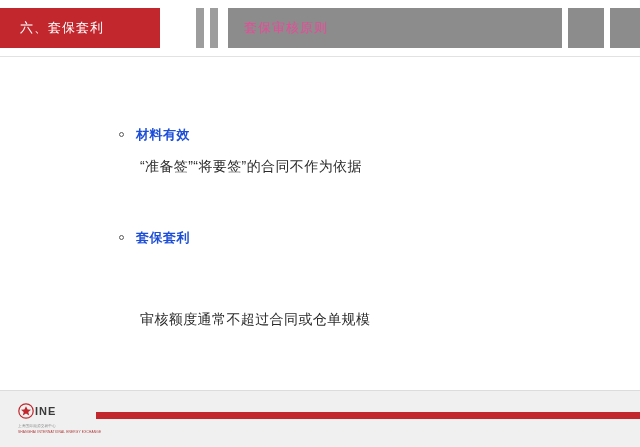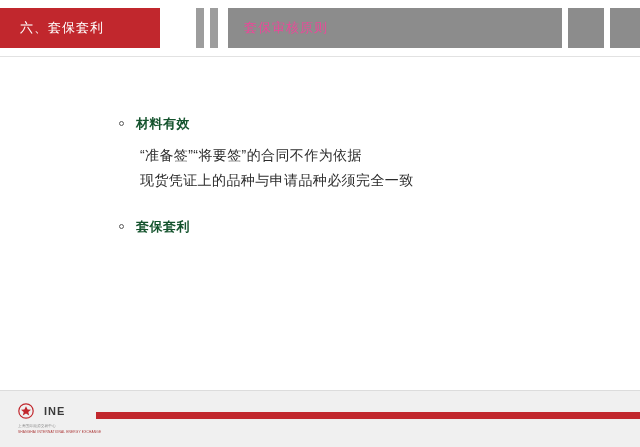--- a/index.html
+++ b/index.html
@@ -116,9 +116,10 @@
     padding-left: 18px;
     font-size: 13px;
     font-weight: bold;
-    color: #14532d;
+    color: #1d4ed8;
     line-height: 18px;
     letter-spacing: 0.5px;
+    margin-top: 11px;
   }
   .bullet-marker {
     position: absolute;

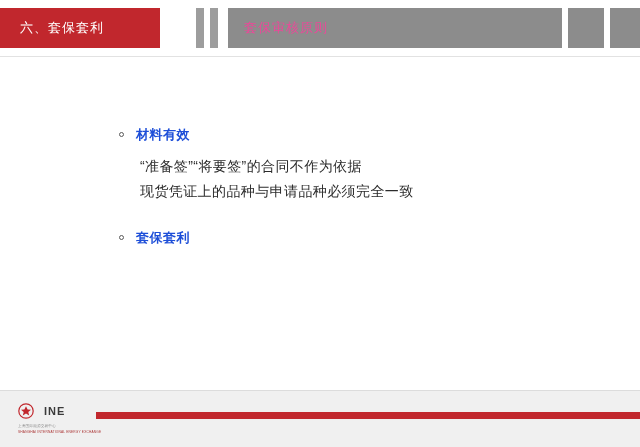--- a/index.html
+++ b/index.html
@@ -237,7 +237,6 @@
     </div>
     <div class="bullet-lines">
       <div class="bullet-line">“准备签”“将要签”的合同不作为依据</div>
-      <div class="bullet-line">现货凭证上的品种与申请品种必须完全一致</div>
     </div>
   </div>
 

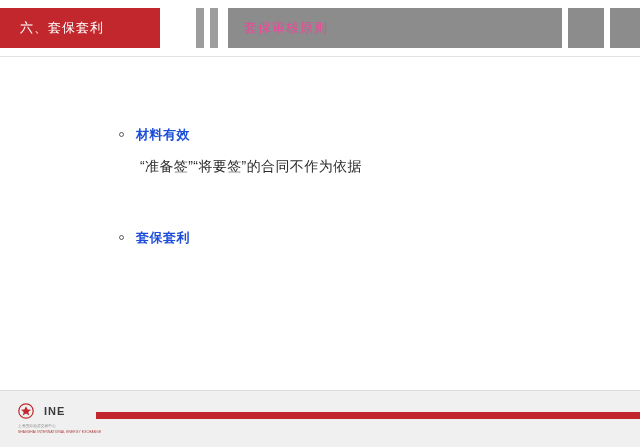--- a/index.html
+++ b/index.html
@@ -248,6 +248,9 @@
   </div>
 
   <div class="bullet-group g3">
+    <div class="bullet-lines">
+      <div class="bullet-line">审核额度通常不超过合同或仓单规模</div>
+    </div>
   </div>
 
 </div>

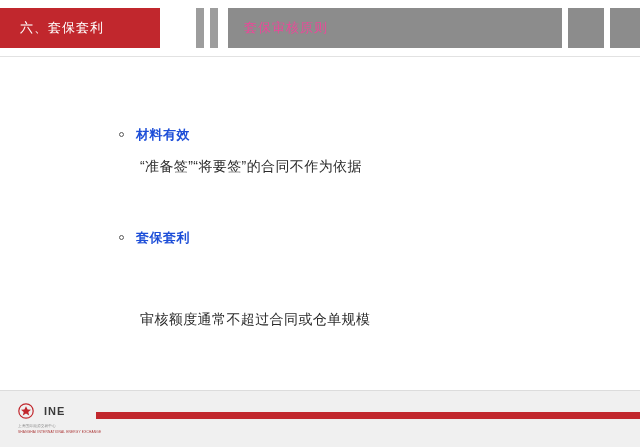--- a/index.html
+++ b/index.html
@@ -182,7 +182,7 @@
     position: relative;
   }
   .logo-text {
-    margin-left: 10px;
+    margin-left: 1px;
     font-size: 11px;
     font-weight: bold;
     color: #3a3a3a;

